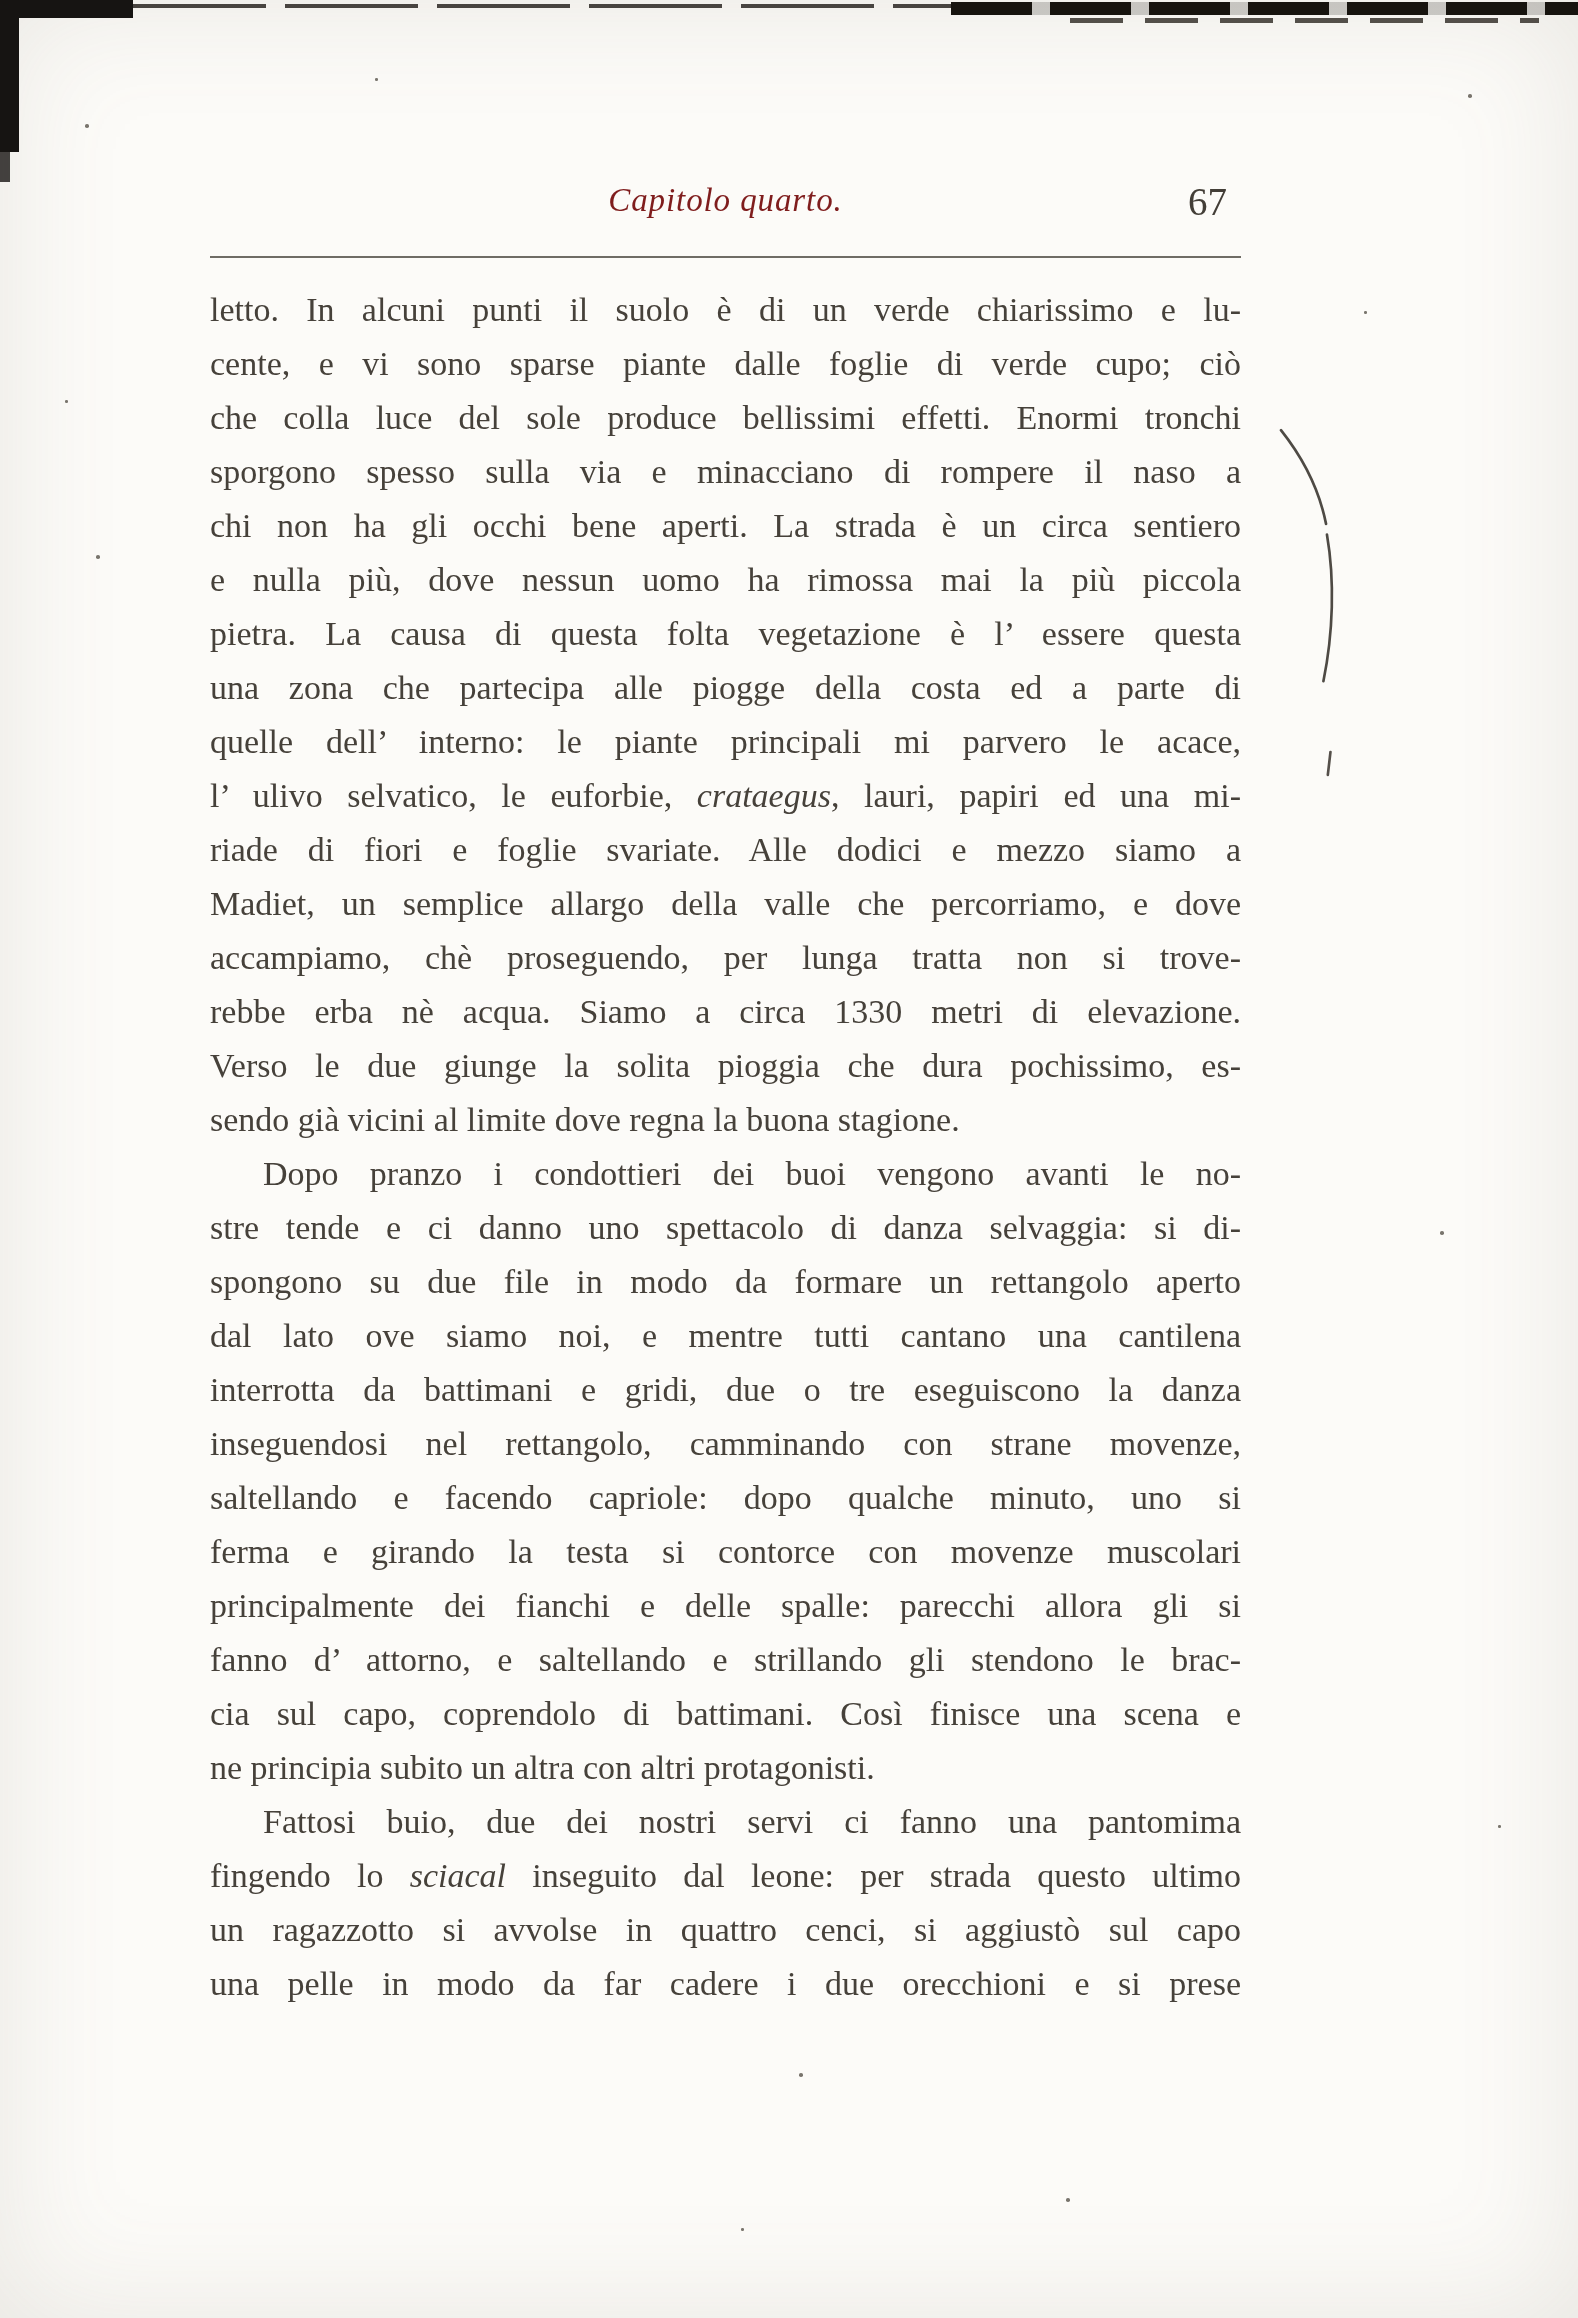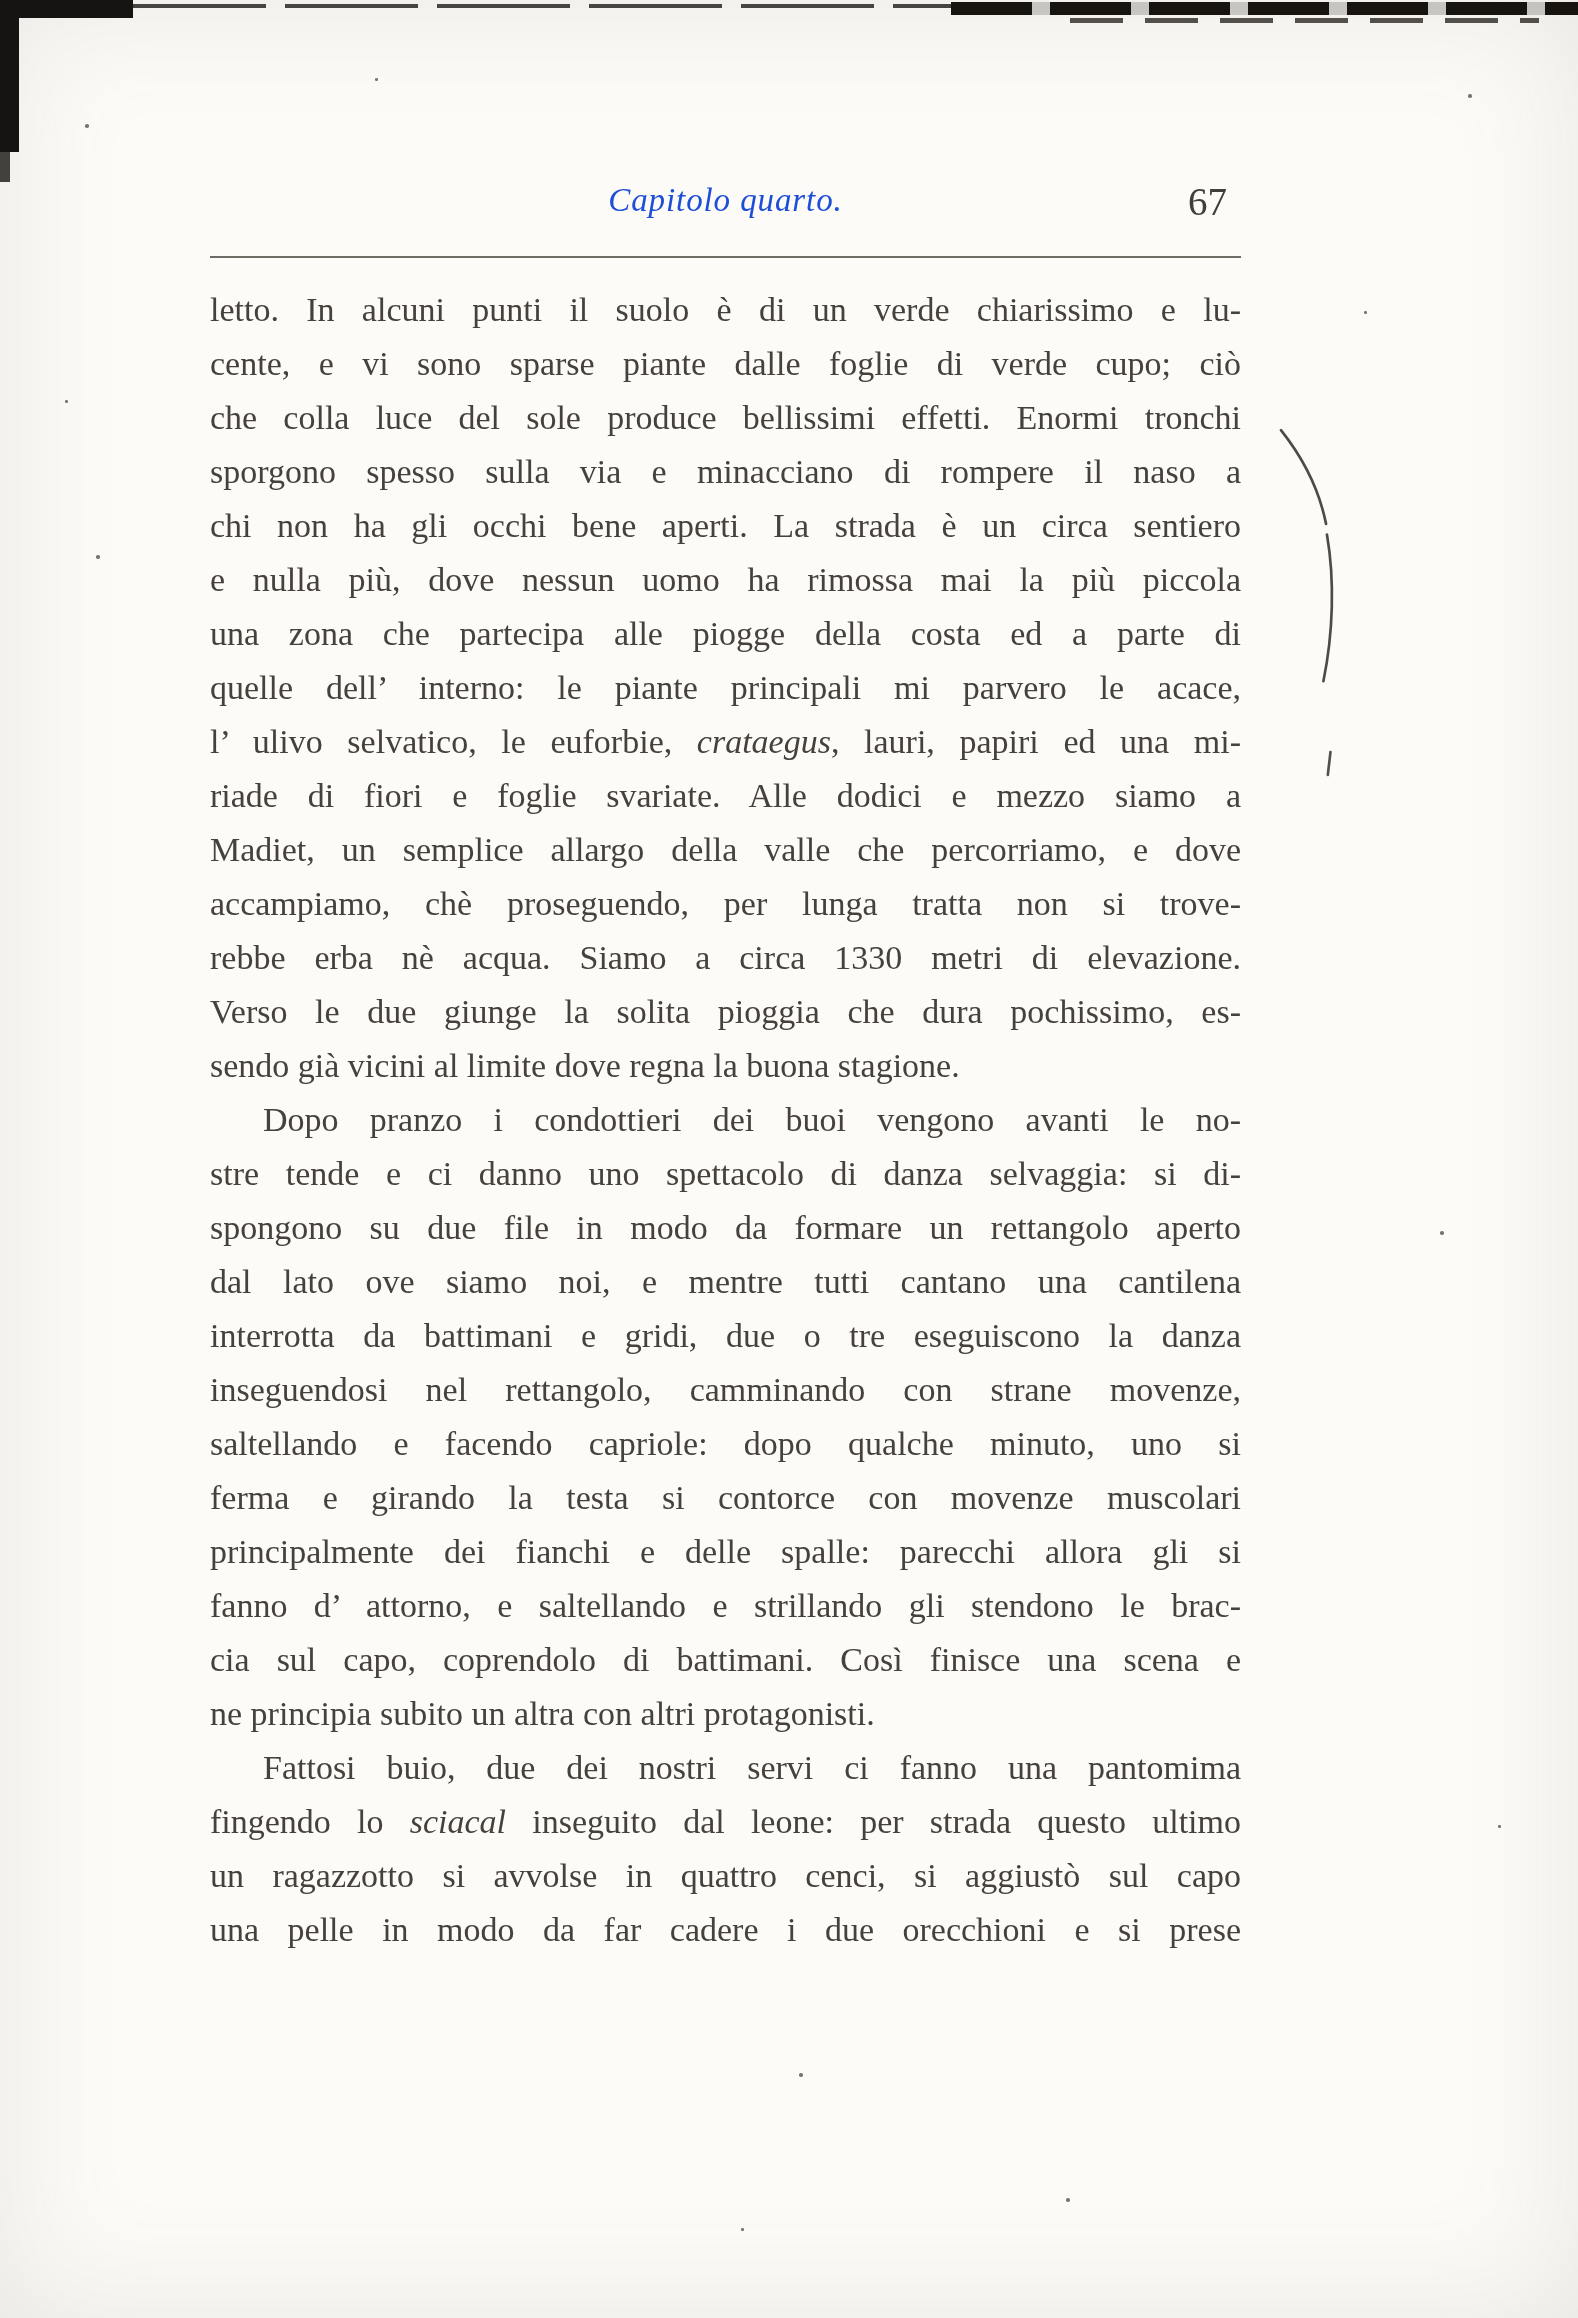--- a/index.html
+++ b/index.html
@@ -30,7 +30,7 @@
     font-style: italic;
     font-size: 33px;
     letter-spacing: 0.9px;
-    color: #1d4ed8;
+    color: #7f1d1d;
   }
   .pagenum {
     position: absolute;

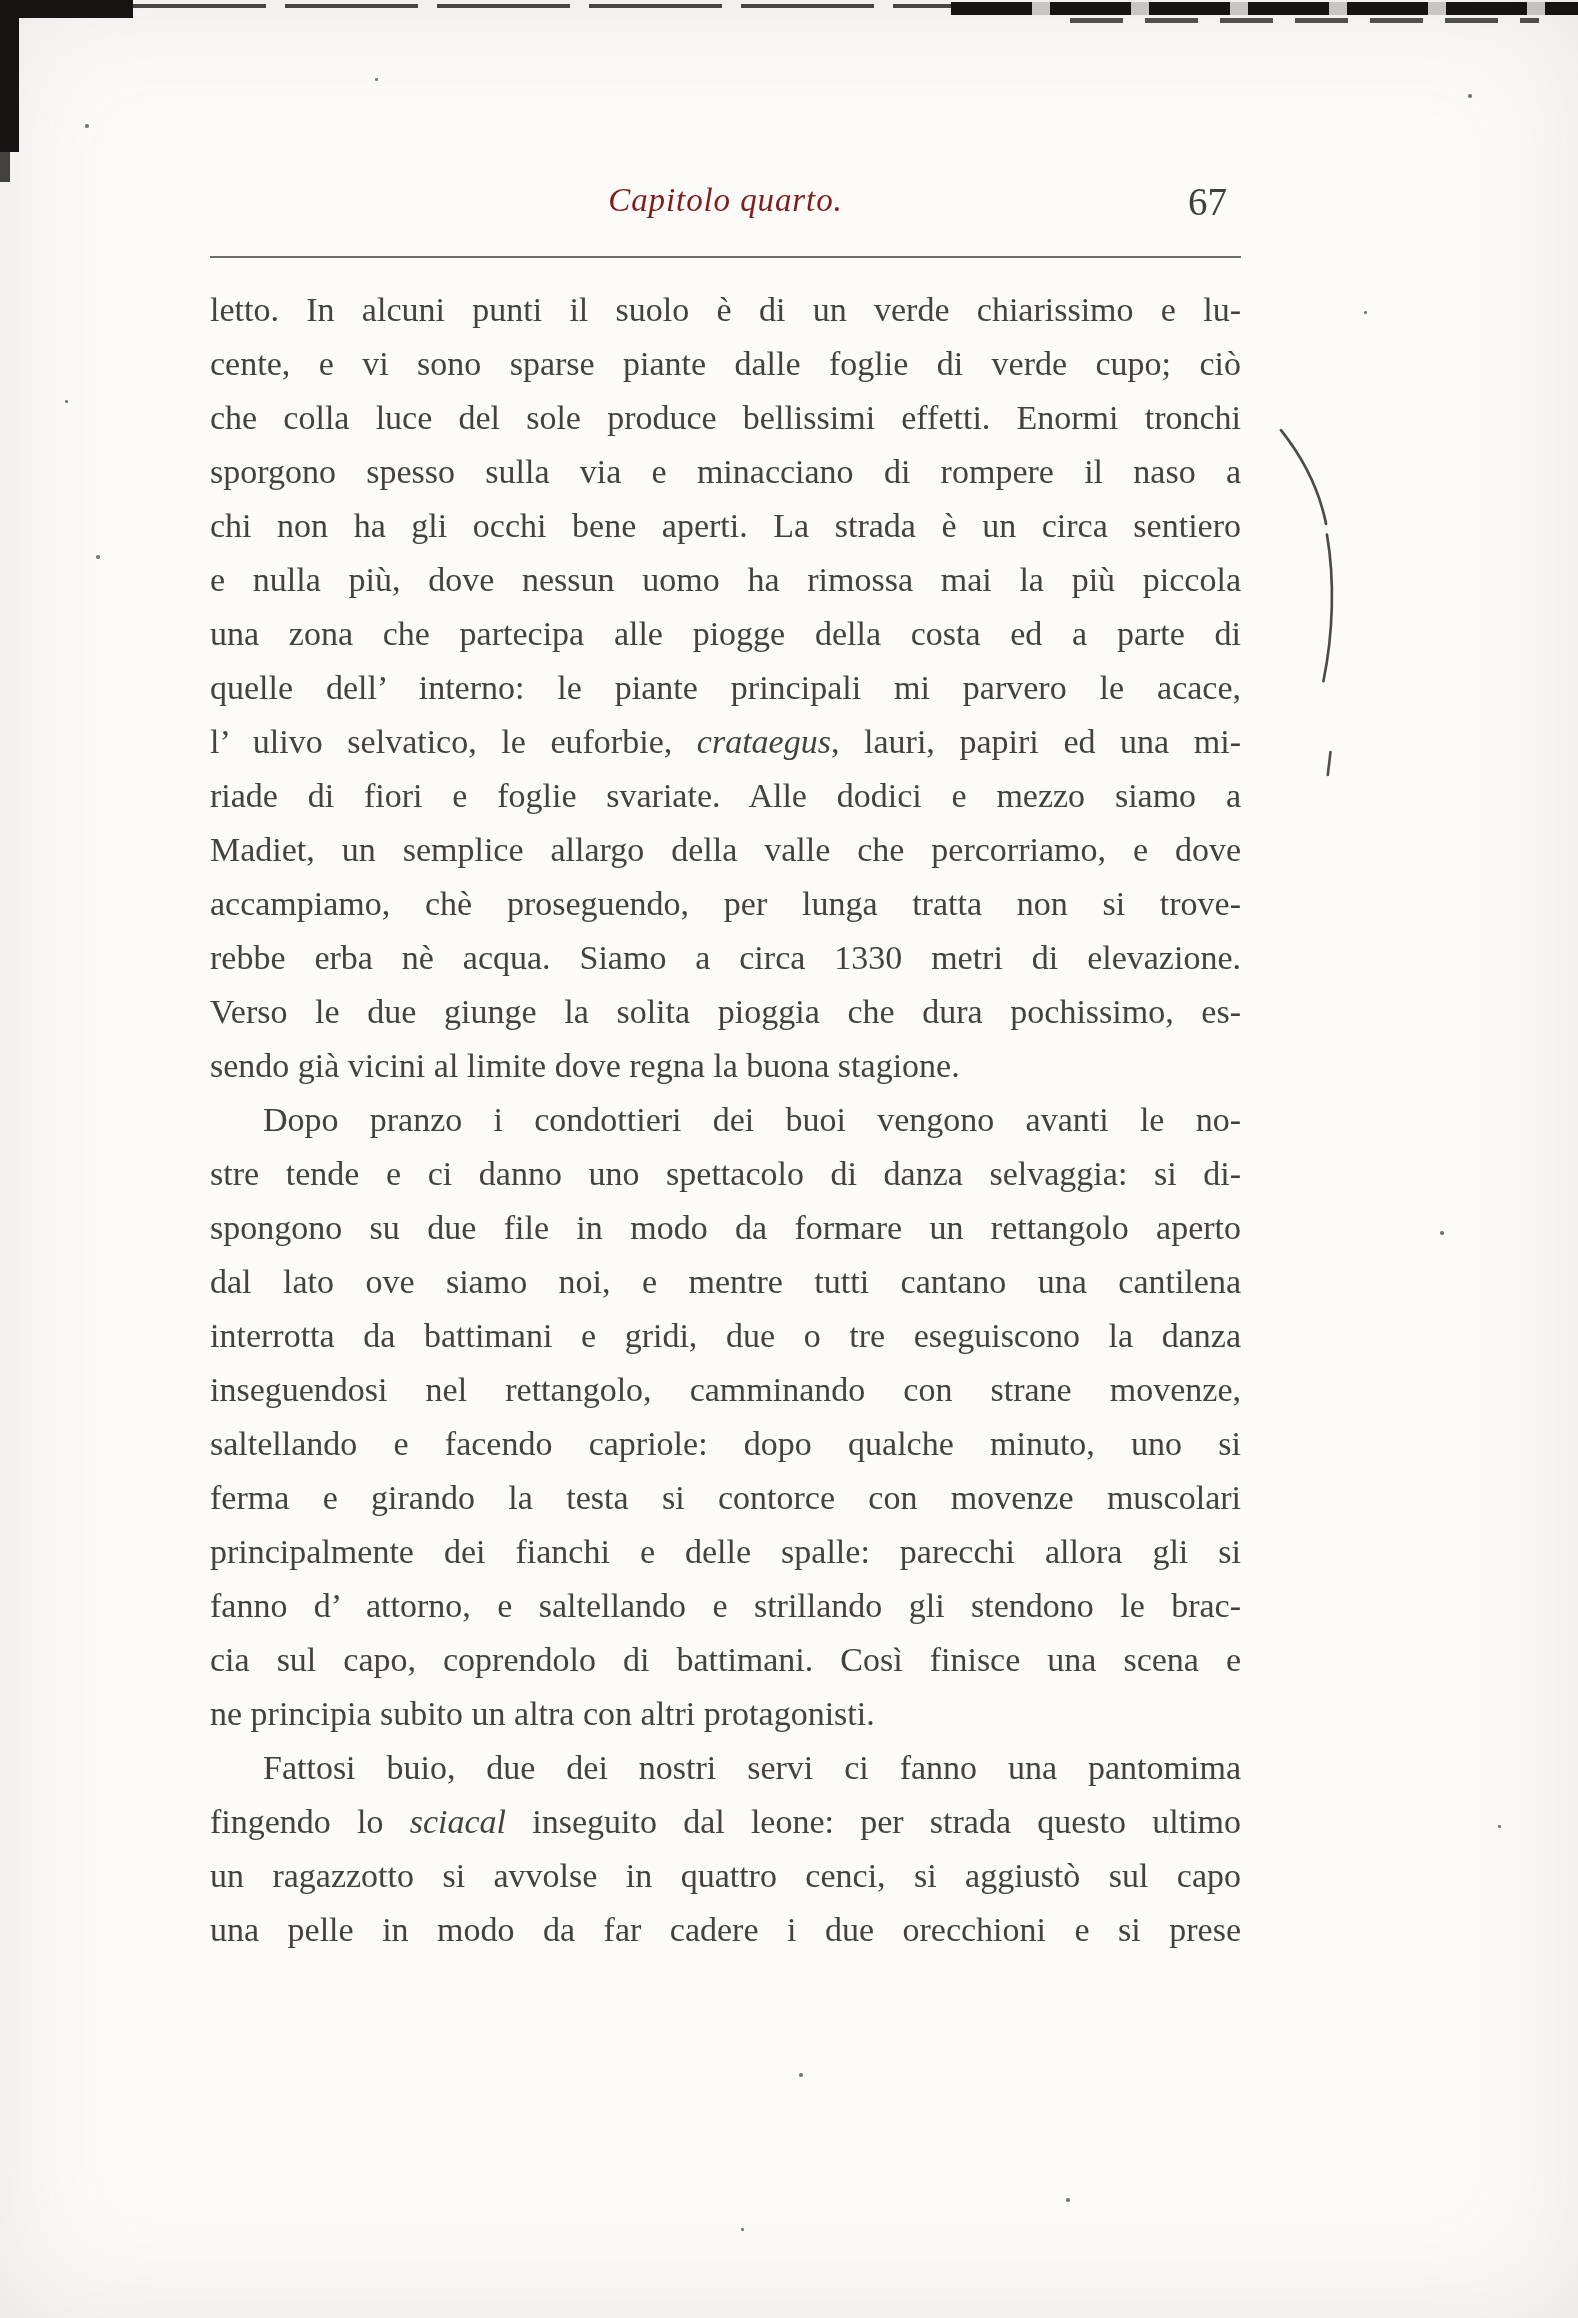--- a/index.html
+++ b/index.html
@@ -131,6 +131,7 @@
       <div class="line"><span>sporgono spesso sulla via e minacciano di rompere il naso a</span></div>
       <div class="line"><span>chi non ha gli occhi bene aperti. La strada è un circa sentiero</span></div>
       <div class="line"><span>e nulla più, dove nessun uomo ha rimossa mai la più piccola</span></div>
+      <div class="line"><span>pietra. La causa di questa folta vegetazione è l’ essere questa</span></div>
       <div class="line"><span>una zona che partecipa alle piogge della costa ed a parte di</span></div>
       <div class="line"><span>quelle dell’ interno: le piante principali mi parvero le acace,</span></div>
       <div class="line"><span>l’ ulivo selvatico, le euforbie, </span><em>crataegus</em><span>, lauri, papiri ed una mi-</span></div>

